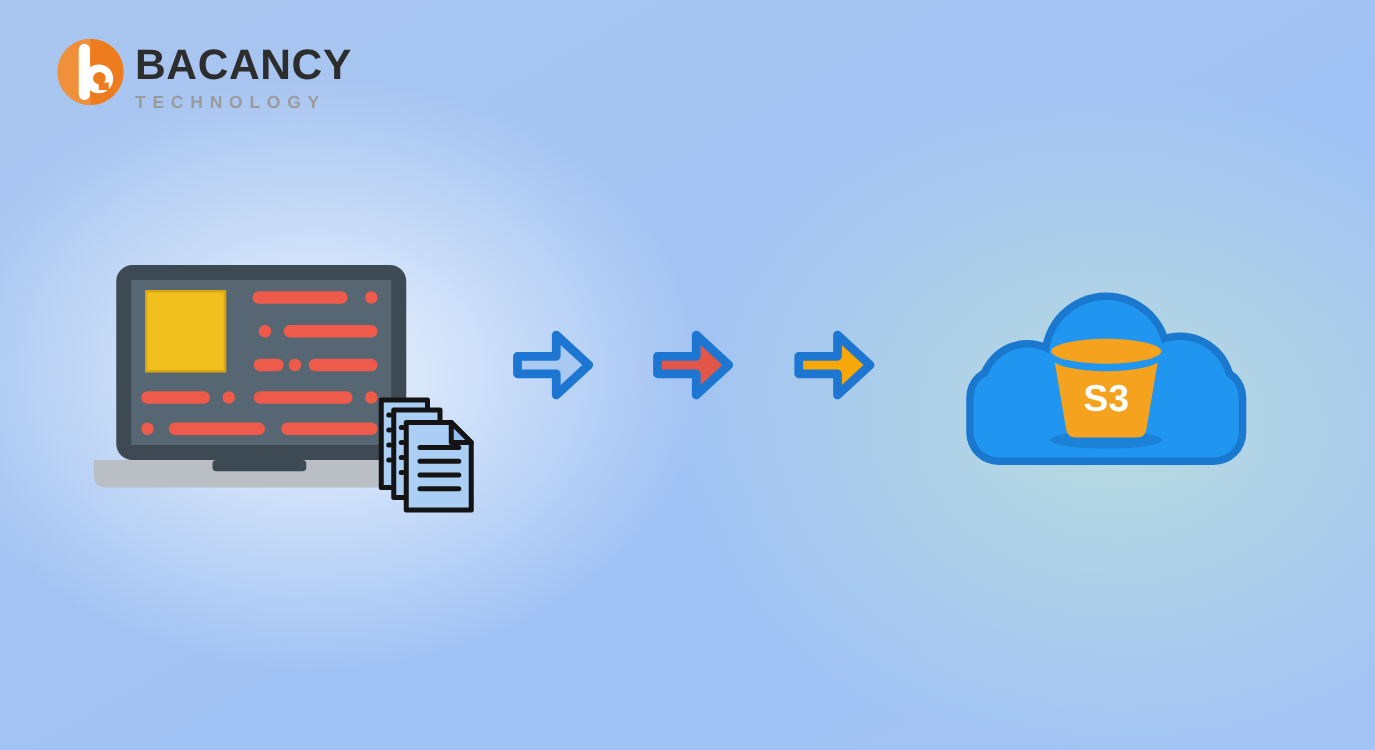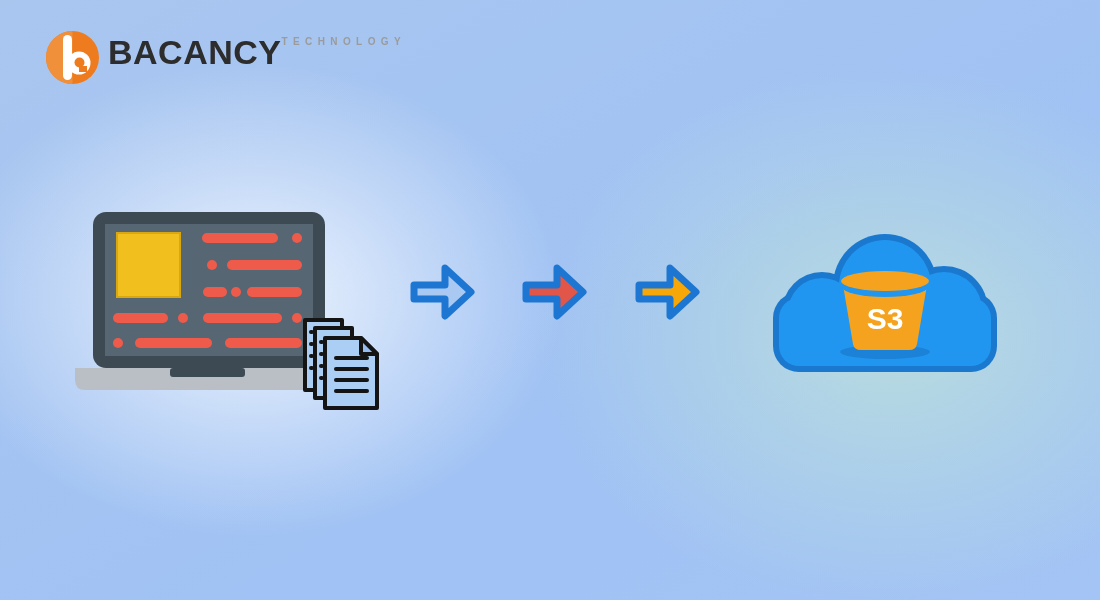--- a/index.html
+++ b/index.html
@@ -14,7 +14,7 @@
   .abs{position:absolute}
   
   .logo{position:absolute;left:46px;top:31px;display:flex;align-items:flex-start;gap:9px}
-  .logo-text{display:flex;flex-direction:row}
+  .logo-text{display:flex;flex-direction:column}
   .logo-name{font-size:34px;font-weight:bold;color:#2d2d2d;letter-spacing:0.5px;line-height:0.95;margin-top:5px}
   .logo-sub{font-size:10px;font-weight:bold;color:#9b9b9b;letter-spacing:5.4px;margin-top:5px}
   

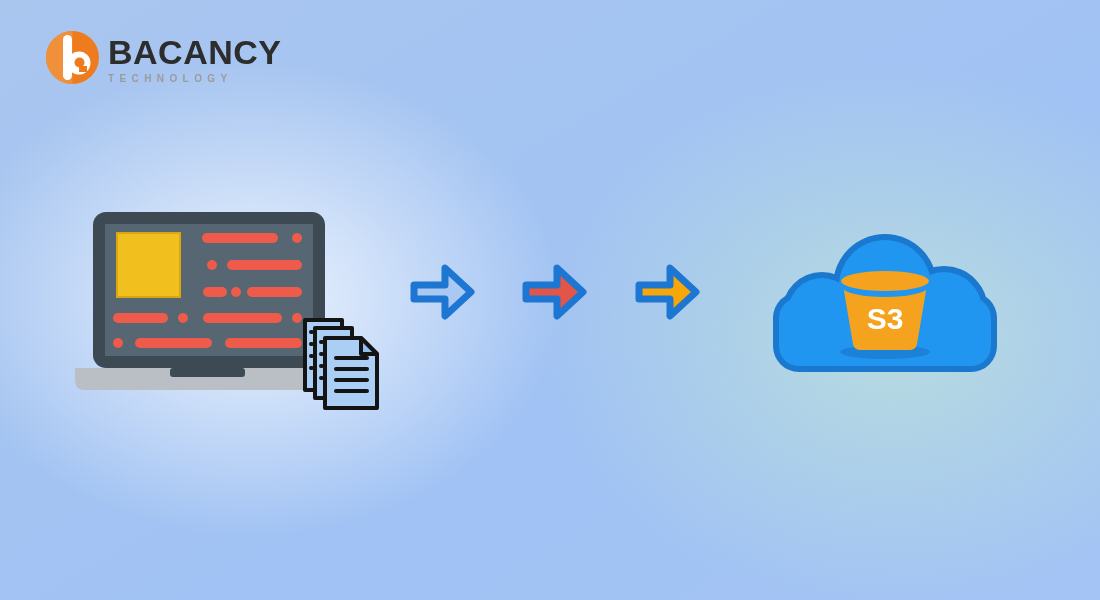--- a/index.html
+++ b/index.html
@@ -16,7 +16,7 @@
   .logo{position:absolute;left:46px;top:31px;display:flex;align-items:flex-start;gap:9px}
   .logo-text{display:flex;flex-direction:column}
   .logo-name{font-size:34px;font-weight:bold;color:#2d2d2d;letter-spacing:0.5px;line-height:0.95;margin-top:5px}
-  .logo-sub{font-size:10px;font-weight:bold;color:#9b9b9b;letter-spacing:5.4px;margin-top:5px}
+  .logo-sub{font-size:14px;font-weight:bold;color:#9b9b9b;letter-spacing:5.4px;margin-top:5px}
   
   .arrow{position:absolute;top:252px;width:80px;height:80px}
   #arrow-1{left:402px}

